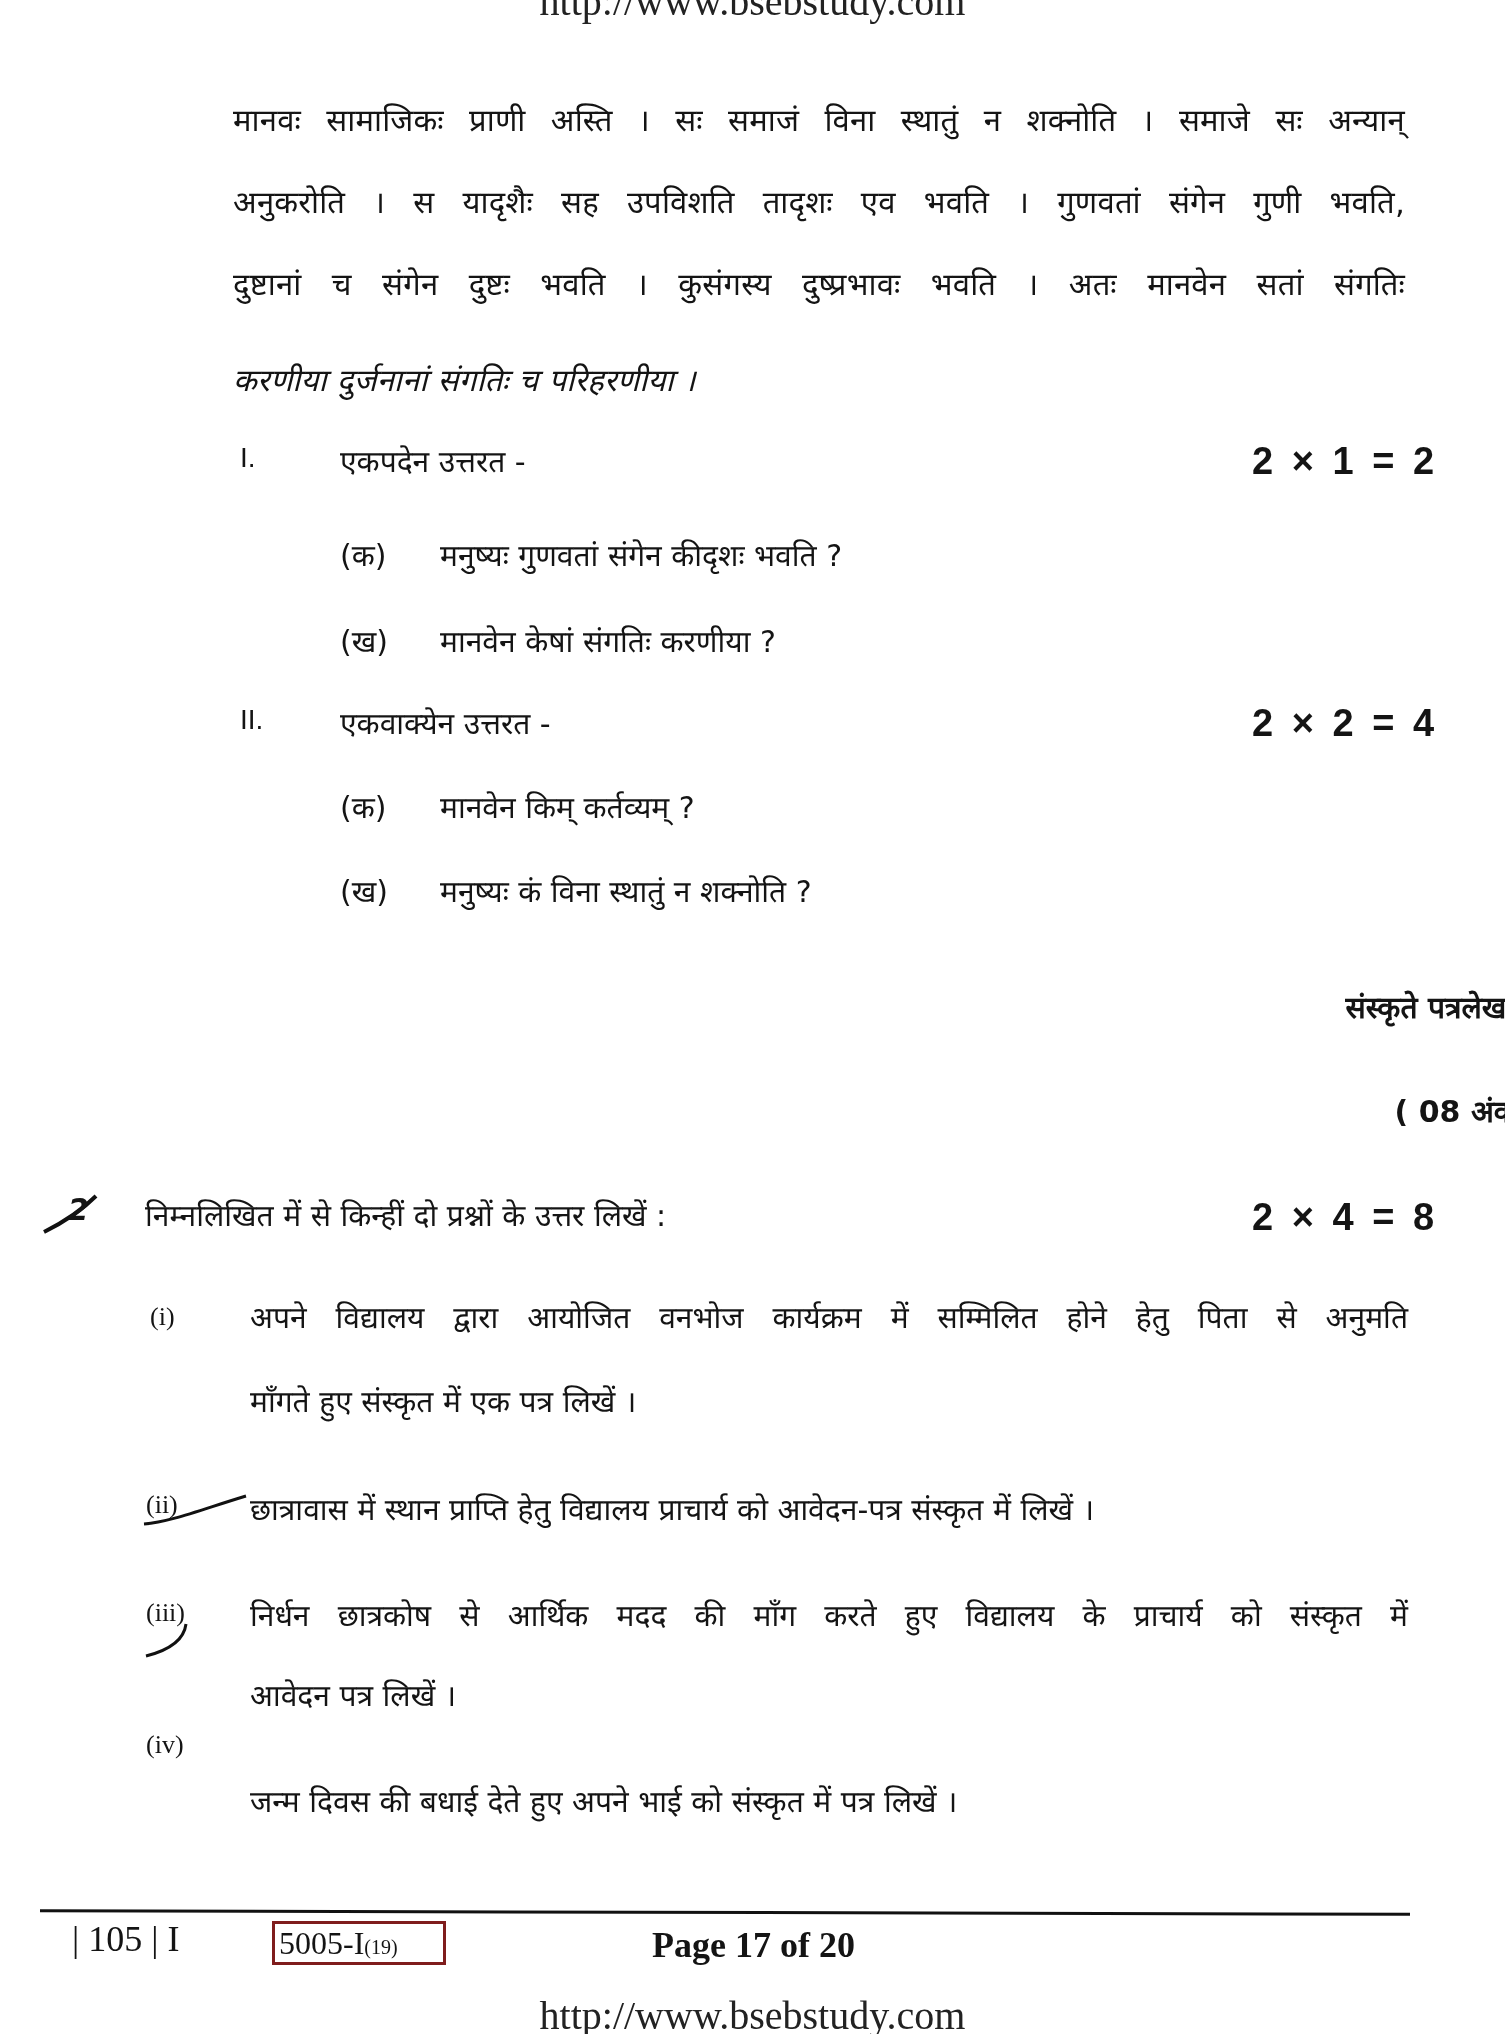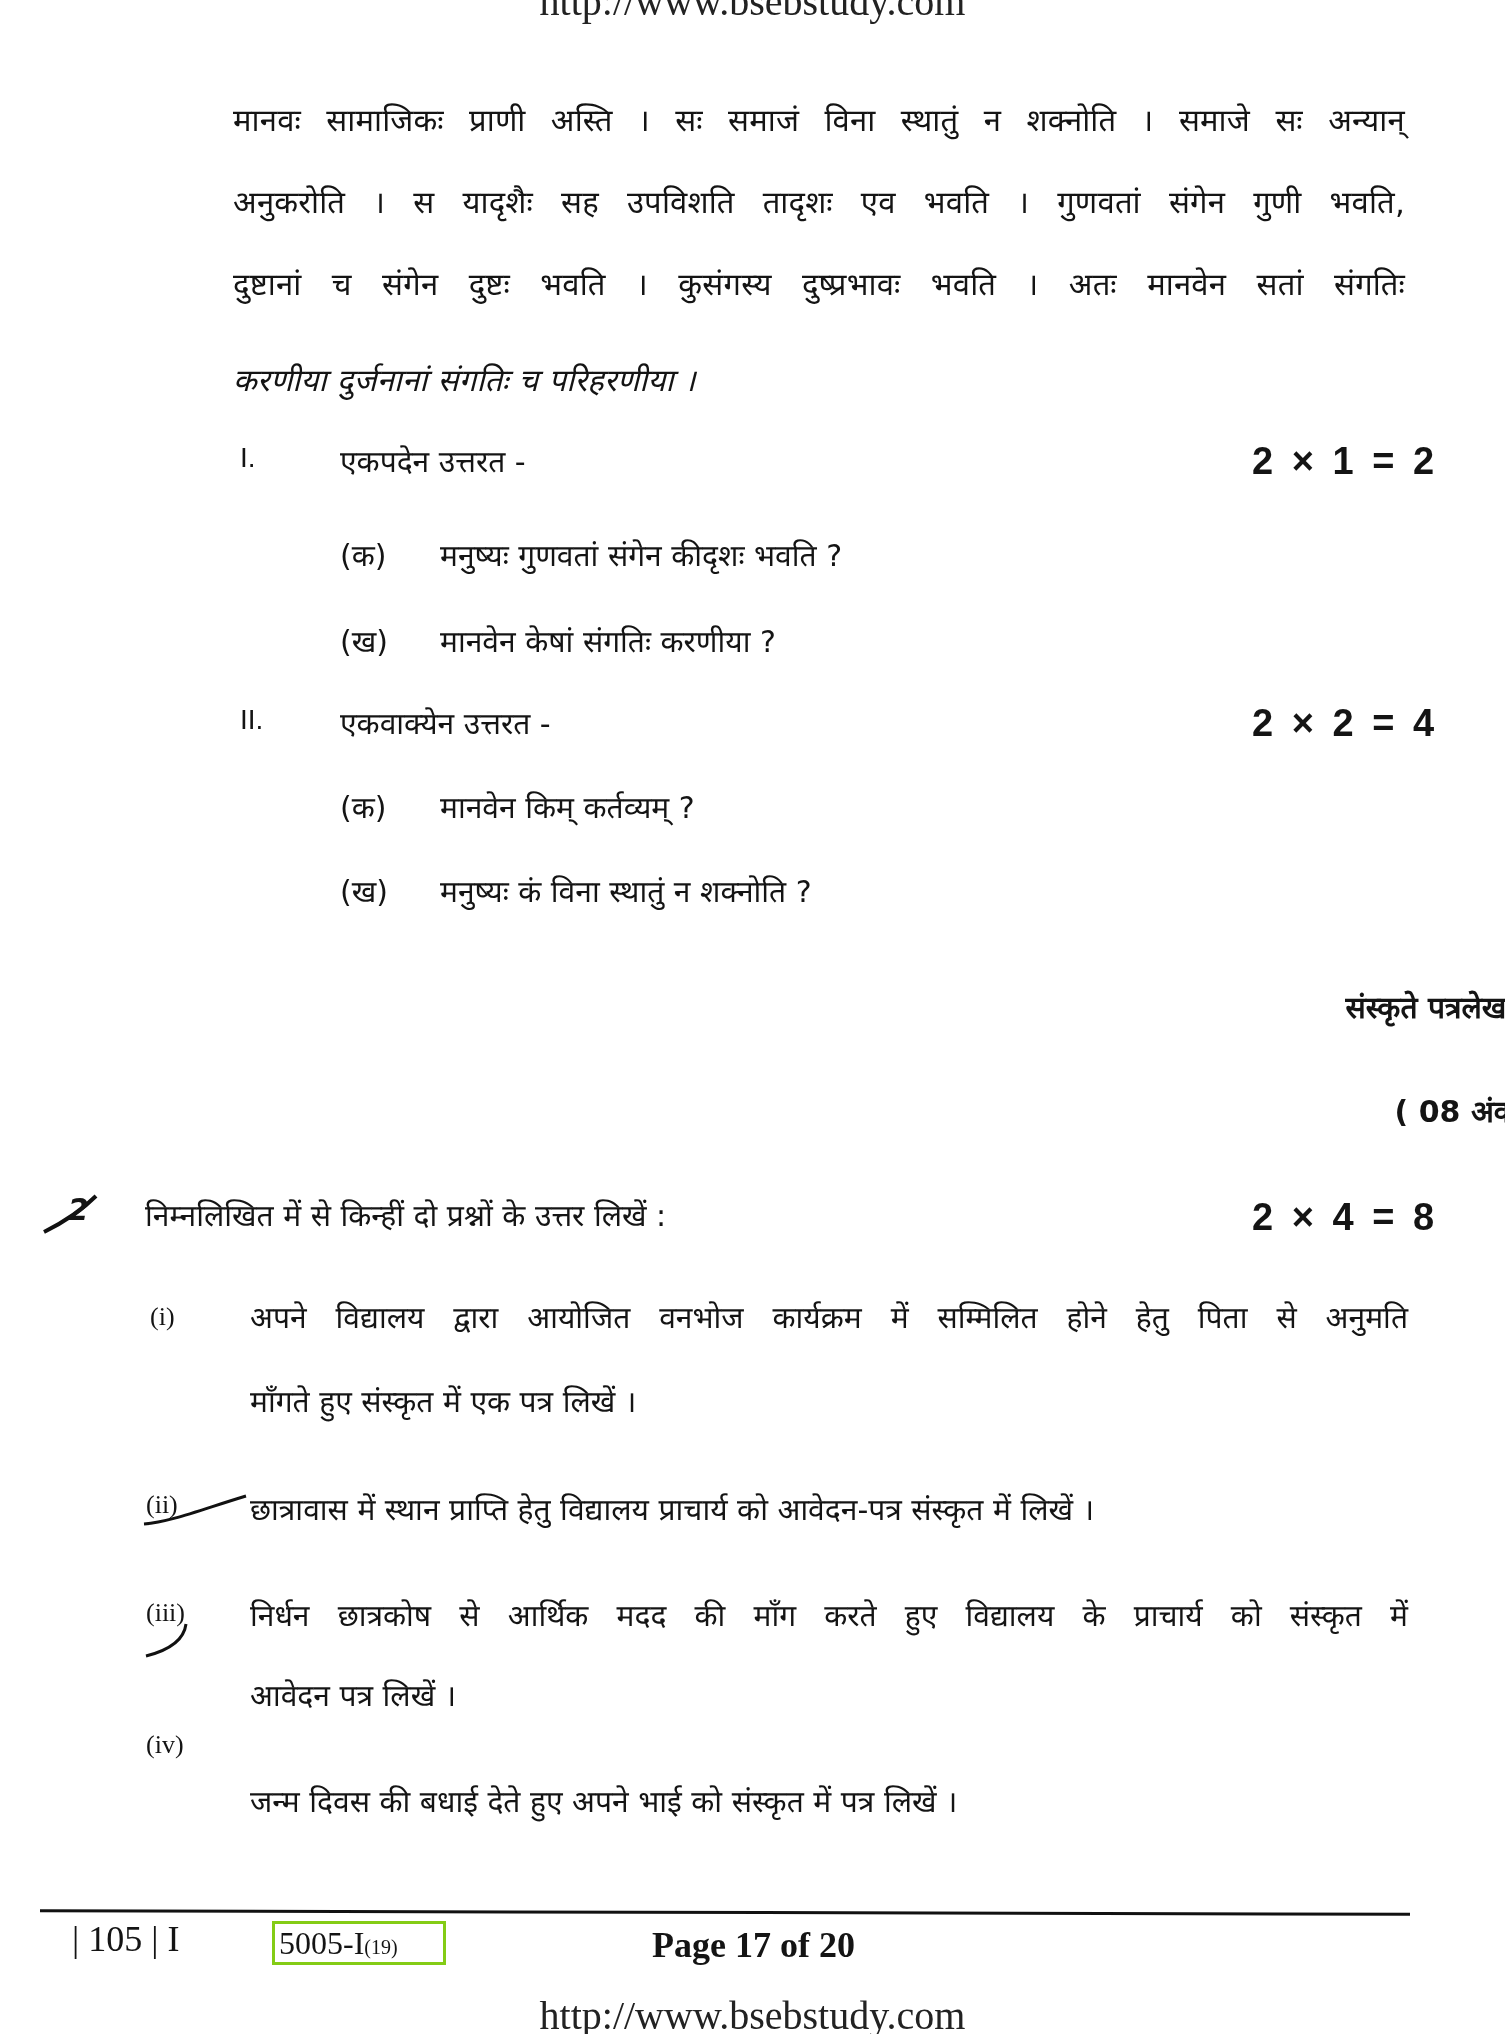--- a/index.html
+++ b/index.html
@@ -27,7 +27,7 @@
   .footer-left { font-family:"Liberation Serif", serif; font-size:36px; }
   .code-box {
     position:absolute; left:272px; top:1921px; width:174px; height:44px;
-    border:3px solid #84cc16; box-sizing:border-box;
+    border:3px solid #7f1d1d; box-sizing:border-box;
     font-family:"Liberation Serif", serif; font-size:32px; line-height:38px; padding-left:4px;
   }
   .code-box .sub { font-size:20px; }

